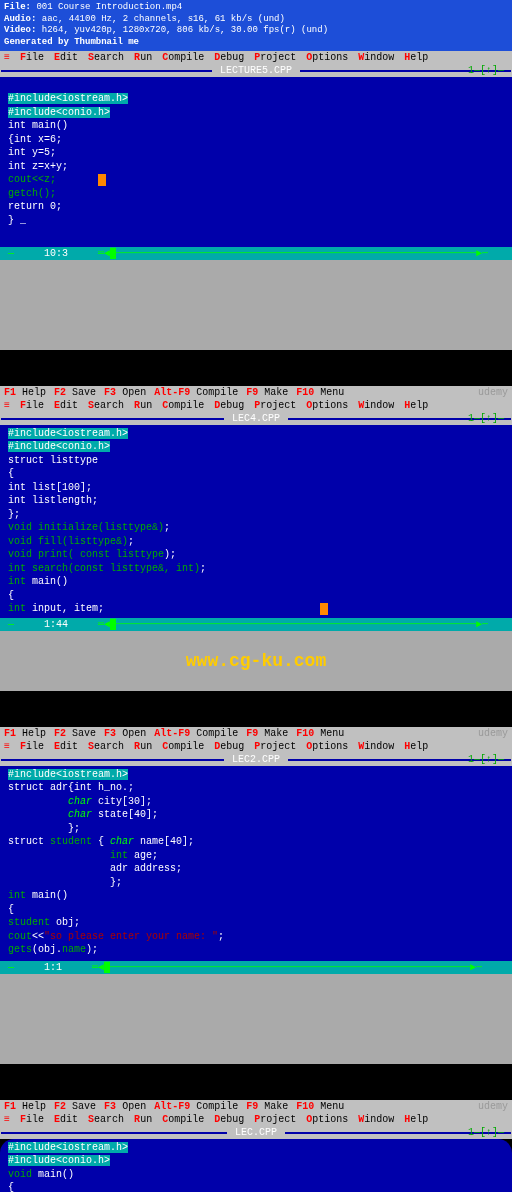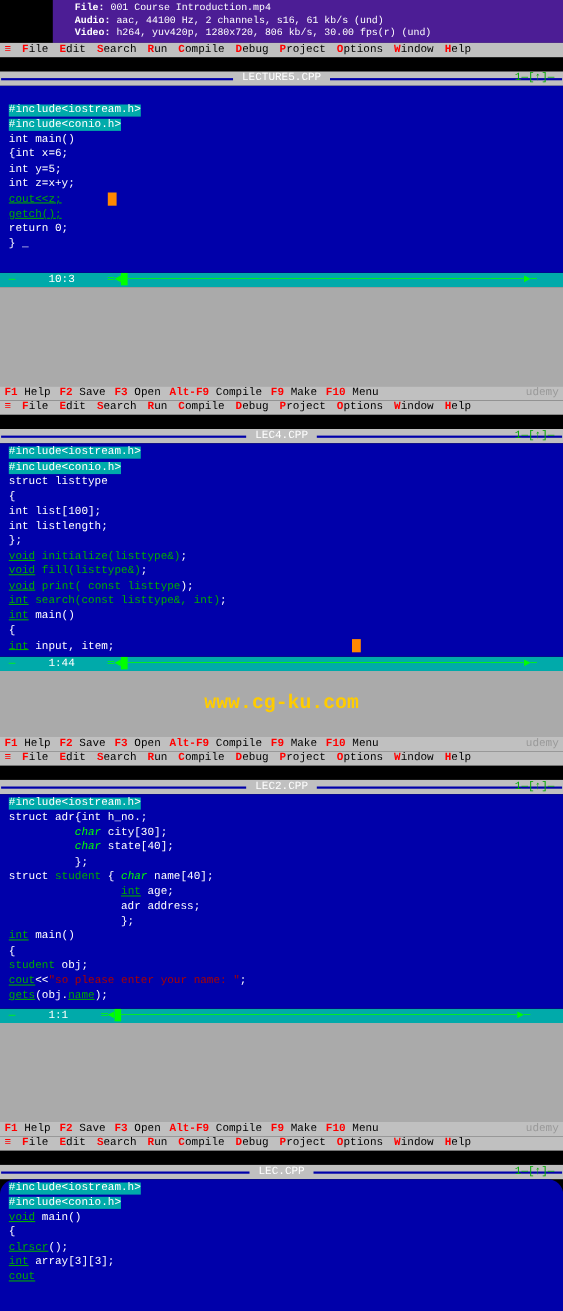--- a/index.html
+++ b/index.html
@@ -4,7 +4,7 @@
 <style>
 * { margin: 0; padding: 0; box-sizing: border-box; }
 body { width: 512px; font-family: 'Courier New', monospace; font-size: 11px; background: #000; }
-.file-info { background: #4c1d95; color: #fff; padding: 2px 20px; font-size: 9px; line-height: 1.3; margin-left: 48px; }
+.file-info { background: #1d4ed8; color: #fff; padding: 2px 4px; font-size: 9px; line-height: 1.3; }
 .file-info .label { font-weight: bold; }
 .ide-panel { position: relative; }
 .help-bar { background: #c0c0c0; color: #000; padding: 1px 4px; font-size: 10px; display: flex; gap: 8px; }

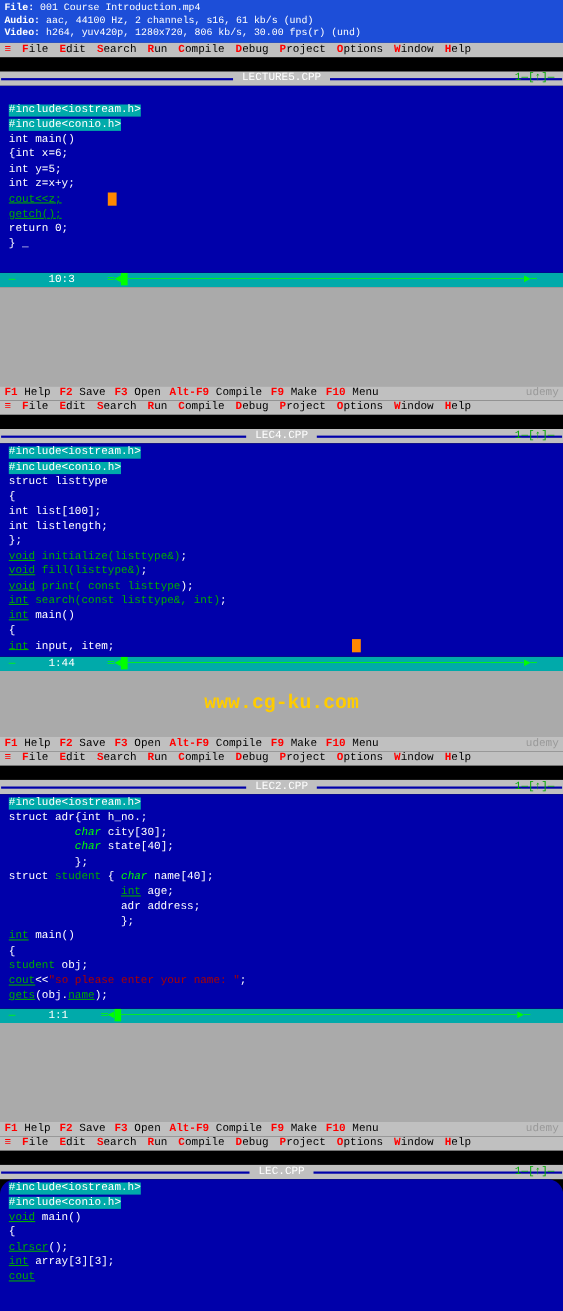--- a/index.html
+++ b/index.html
@@ -38,6 +38,7 @@
   <div><span class="label">File:</span> <span>001 Course Introduction.mp4</span></div>
   <div><span class="label">Audio:</span> <span>aac, 44100 Hz, 2 channels, s16, 61 kb/s (und)</span></div>
   <div><span class="label">Video:</span> <span>h264, yuv420p, 1280x720, 806 kb/s, 30.00 fps(r) (und)</span></div>
+  <div><span class="label">Generated by Thumbnail me</span></div>
 </div>
 
 <div class="ide-panel">

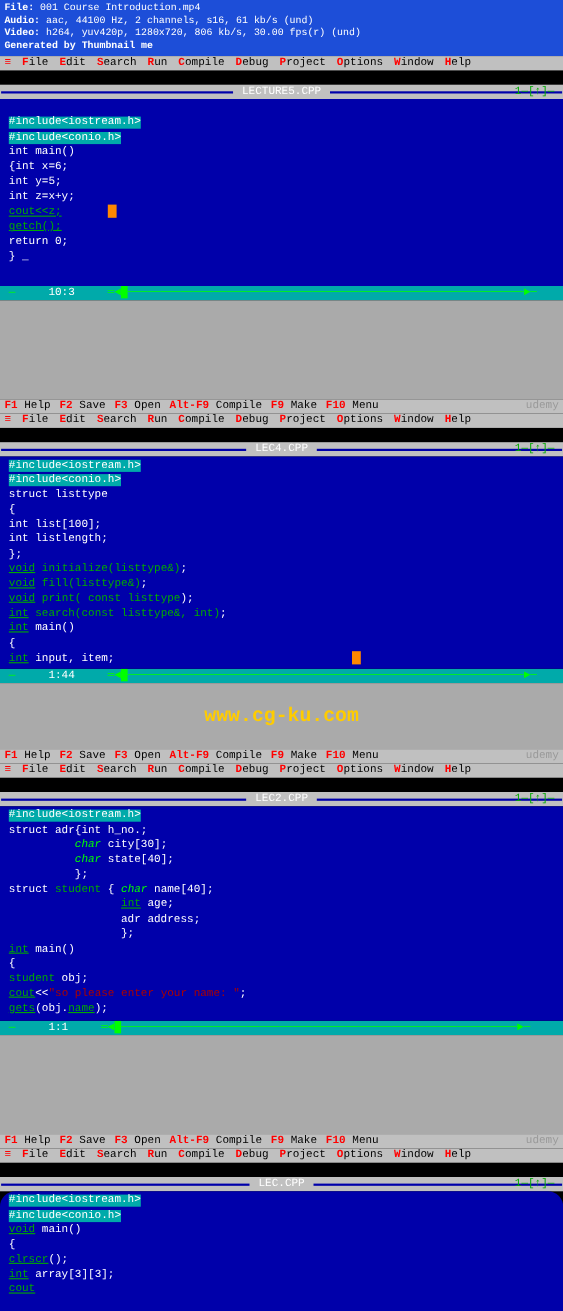--- a/index.html
+++ b/index.html
@@ -13,7 +13,7 @@
 .menu-bar { background: #c0c0c0; color: #000; padding: 1px 4px; font-size: 10px; display: flex; gap: 10px; }
 .menu-bar .hotkey { color: #ff0000; font-weight: bold; }
 .menu-bar .dash { color: #ff0000; }
-.editor-title { background: #c0c0c0; color: #fff; text-align: center; font-size: 10px; padding: 1px; display: flex; position: relative; margin-top: 13px; }
+.editor-title { background: #c0c0c0; color: #fff; text-align: center; font-size: 10px; padding: 1px; display: flex; position: relative; }
 .editor-title .bar { flex: 1; background: #0000aa; height: 2px; margin-top: 5px; }
 .editor-title .fname { padding: 0 8px; background: #c0c0c0; color: #fff; }
 .editor-title .ind { position: absolute; right: 8px; color: #00aa00; }

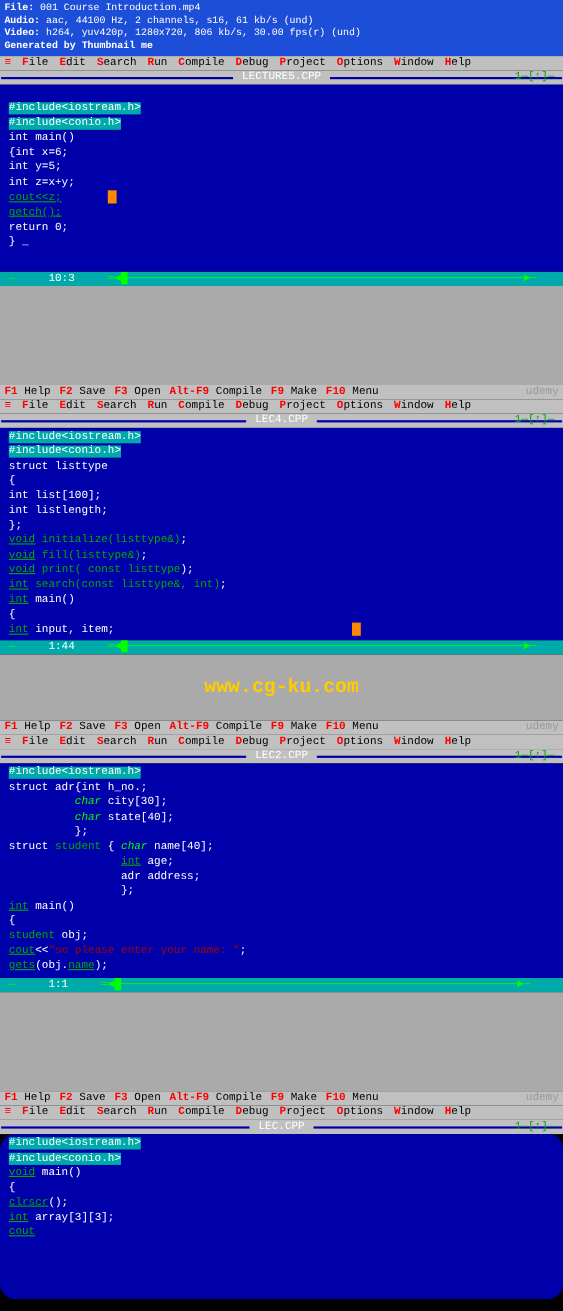--- a/index.html
+++ b/index.html
@@ -19,7 +19,7 @@
 .editor-title .ind { position: absolute; right: 8px; color: #00aa00; }
 .code-area { background: #0000aa; color: #fff; padding: 2px 8px; font-size: 10px; line-height: 1.35; min-height: 100px; white-space: pre; position: relative; }
 .hl-inc { background: #00aaaa; color: #fff; }
-.kw-cout { color: #00aa00; text-decoration: underline; }
+.kw-cout { color: #00aa00; }
 .kw-func { color: #00aa00; }
 .kw-char { color: #00ff00; font-style: italic; }
 .kw-str { color: #aa0000; }

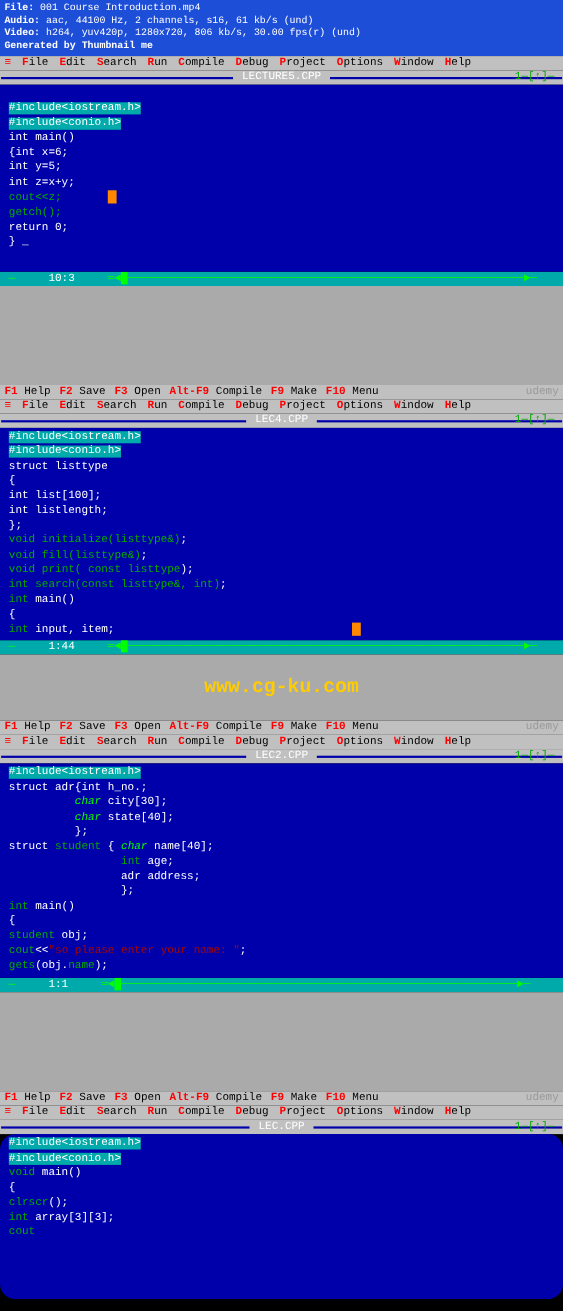--- a/index.html
+++ b/index.html
@@ -7,7 +7,7 @@
 .file-info { background: #1d4ed8; color: #fff; padding: 2px 4px; font-size: 9px; line-height: 1.3; }
 .file-info .label { font-weight: bold; }
 .ide-panel { position: relative; }
-.help-bar { background: #c0c0c0; color: #000; padding: 1px 4px; font-size: 10px; display: flex; gap: 8px; }
+.help-bar { background: #c0c0c0; color: #000; padding: 1px 4px; font-size: 10px; display: flex; gap: 8px; margin-top: 36px; }
 .help-bar .key { color: #ff0000; font-weight: bold; }
 .help-bar .watermark { margin-left: auto; color: #999; }
 .menu-bar { background: #c0c0c0; color: #000; padding: 1px 4px; font-size: 10px; display: flex; gap: 10px; }

